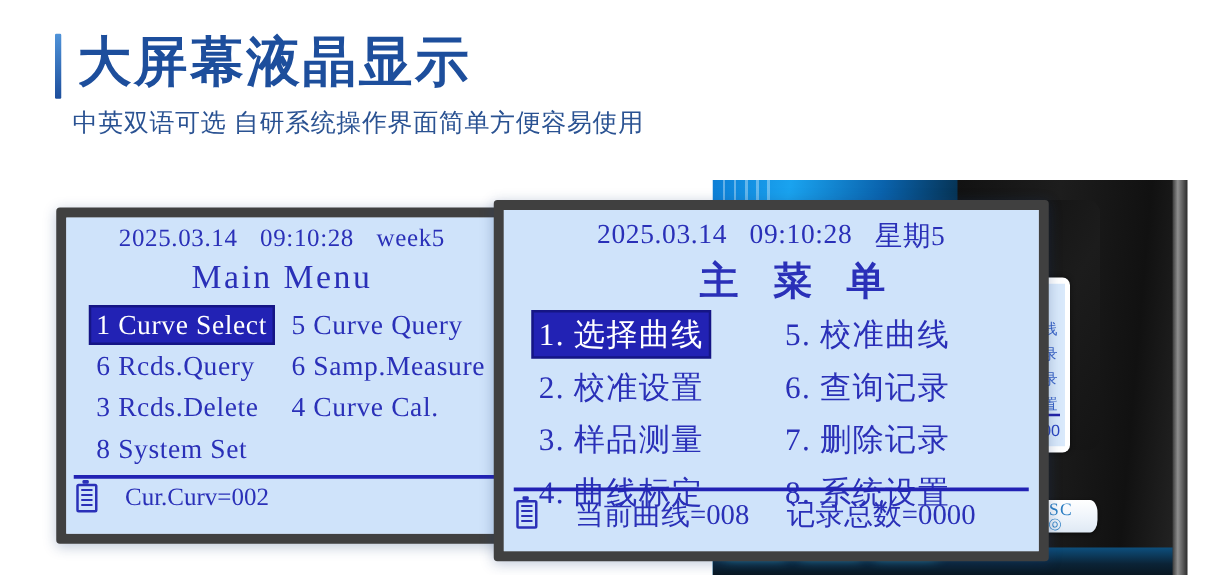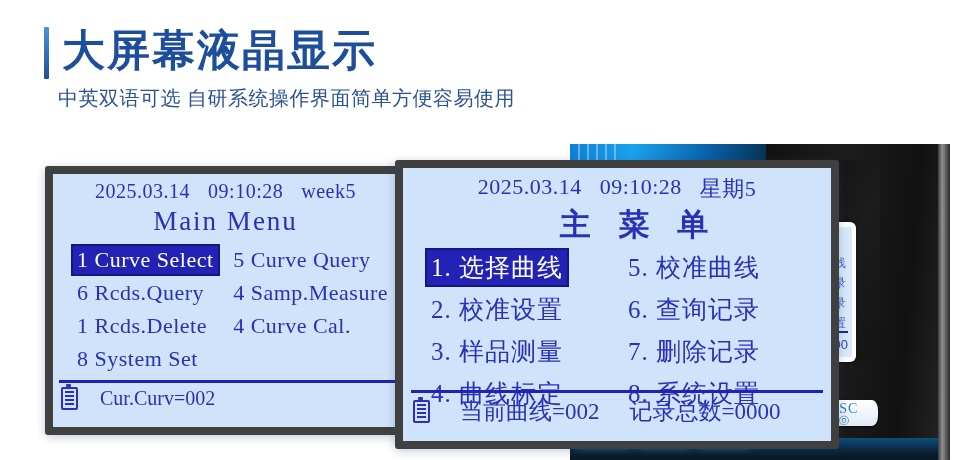--- a/index.html
+++ b/index.html
@@ -239,7 +239,7 @@
         <div class="menu-item selected">1 Curve Select</div>
         <div class="menu-item">5 Curve Query</div>
         <div class="menu-item">6 Rcds.Query</div>
-        <div class="menu-item">4 Samp.Measure</div>
+        <div class="menu-item">6 Samp.Measure</div>
         <div class="menu-item">1 Rcds.Delete</div>
         <div class="menu-item">4 Curve Cal.</div>
         <div class="menu-item">8 System Set</div>

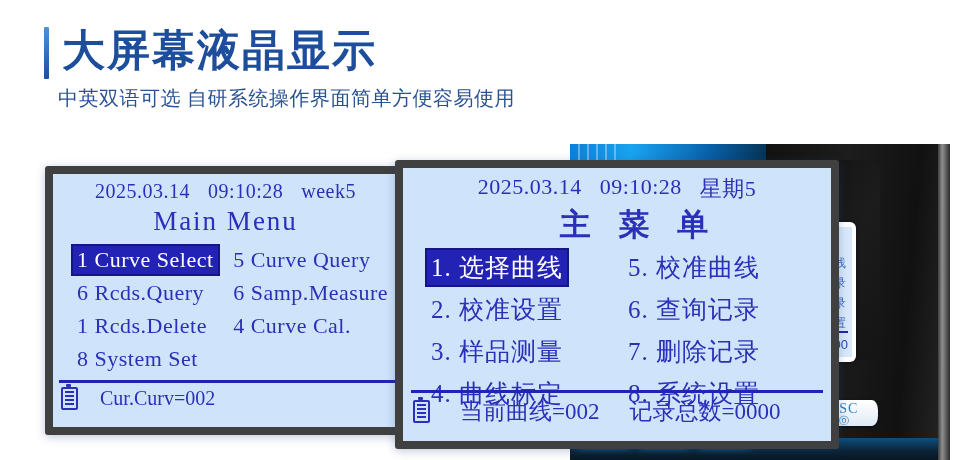--- a/index.html
+++ b/index.html
@@ -240,7 +240,7 @@
         <div class="menu-item">5 Curve Query</div>
         <div class="menu-item">6 Rcds.Query</div>
         <div class="menu-item">6 Samp.Measure</div>
-        <div class="menu-item">1 Rcds.Delete</div>
+        <div class="menu-item">3 Rcds.Delete</div>
         <div class="menu-item">4 Curve Cal.</div>
         <div class="menu-item">8 System Set</div>
       </div>

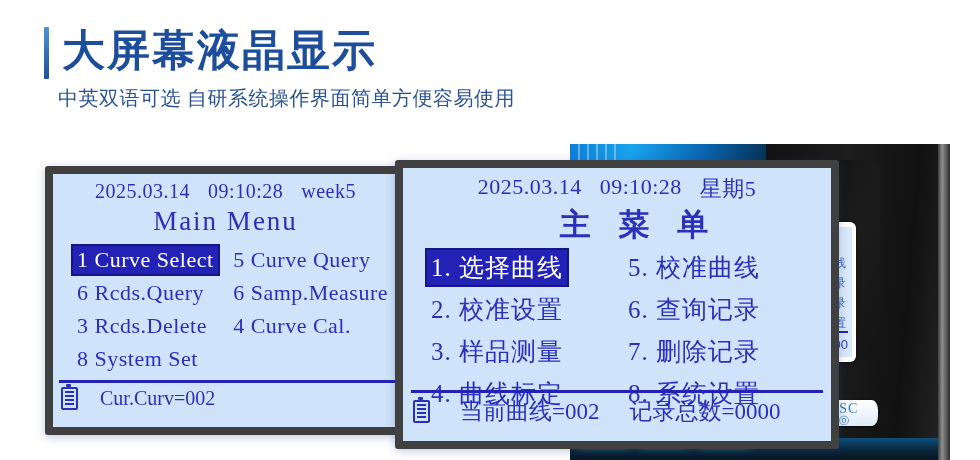--- a/index.html
+++ b/index.html
@@ -283,7 +283,7 @@
 
       <div class="lcd-foot">
         <span class="battery-icon"></span>
-        <span>当前曲线=002</span>
+        <span>当前曲线=008</span>
         <span>记录总数=0000</span>
       </div>
 

